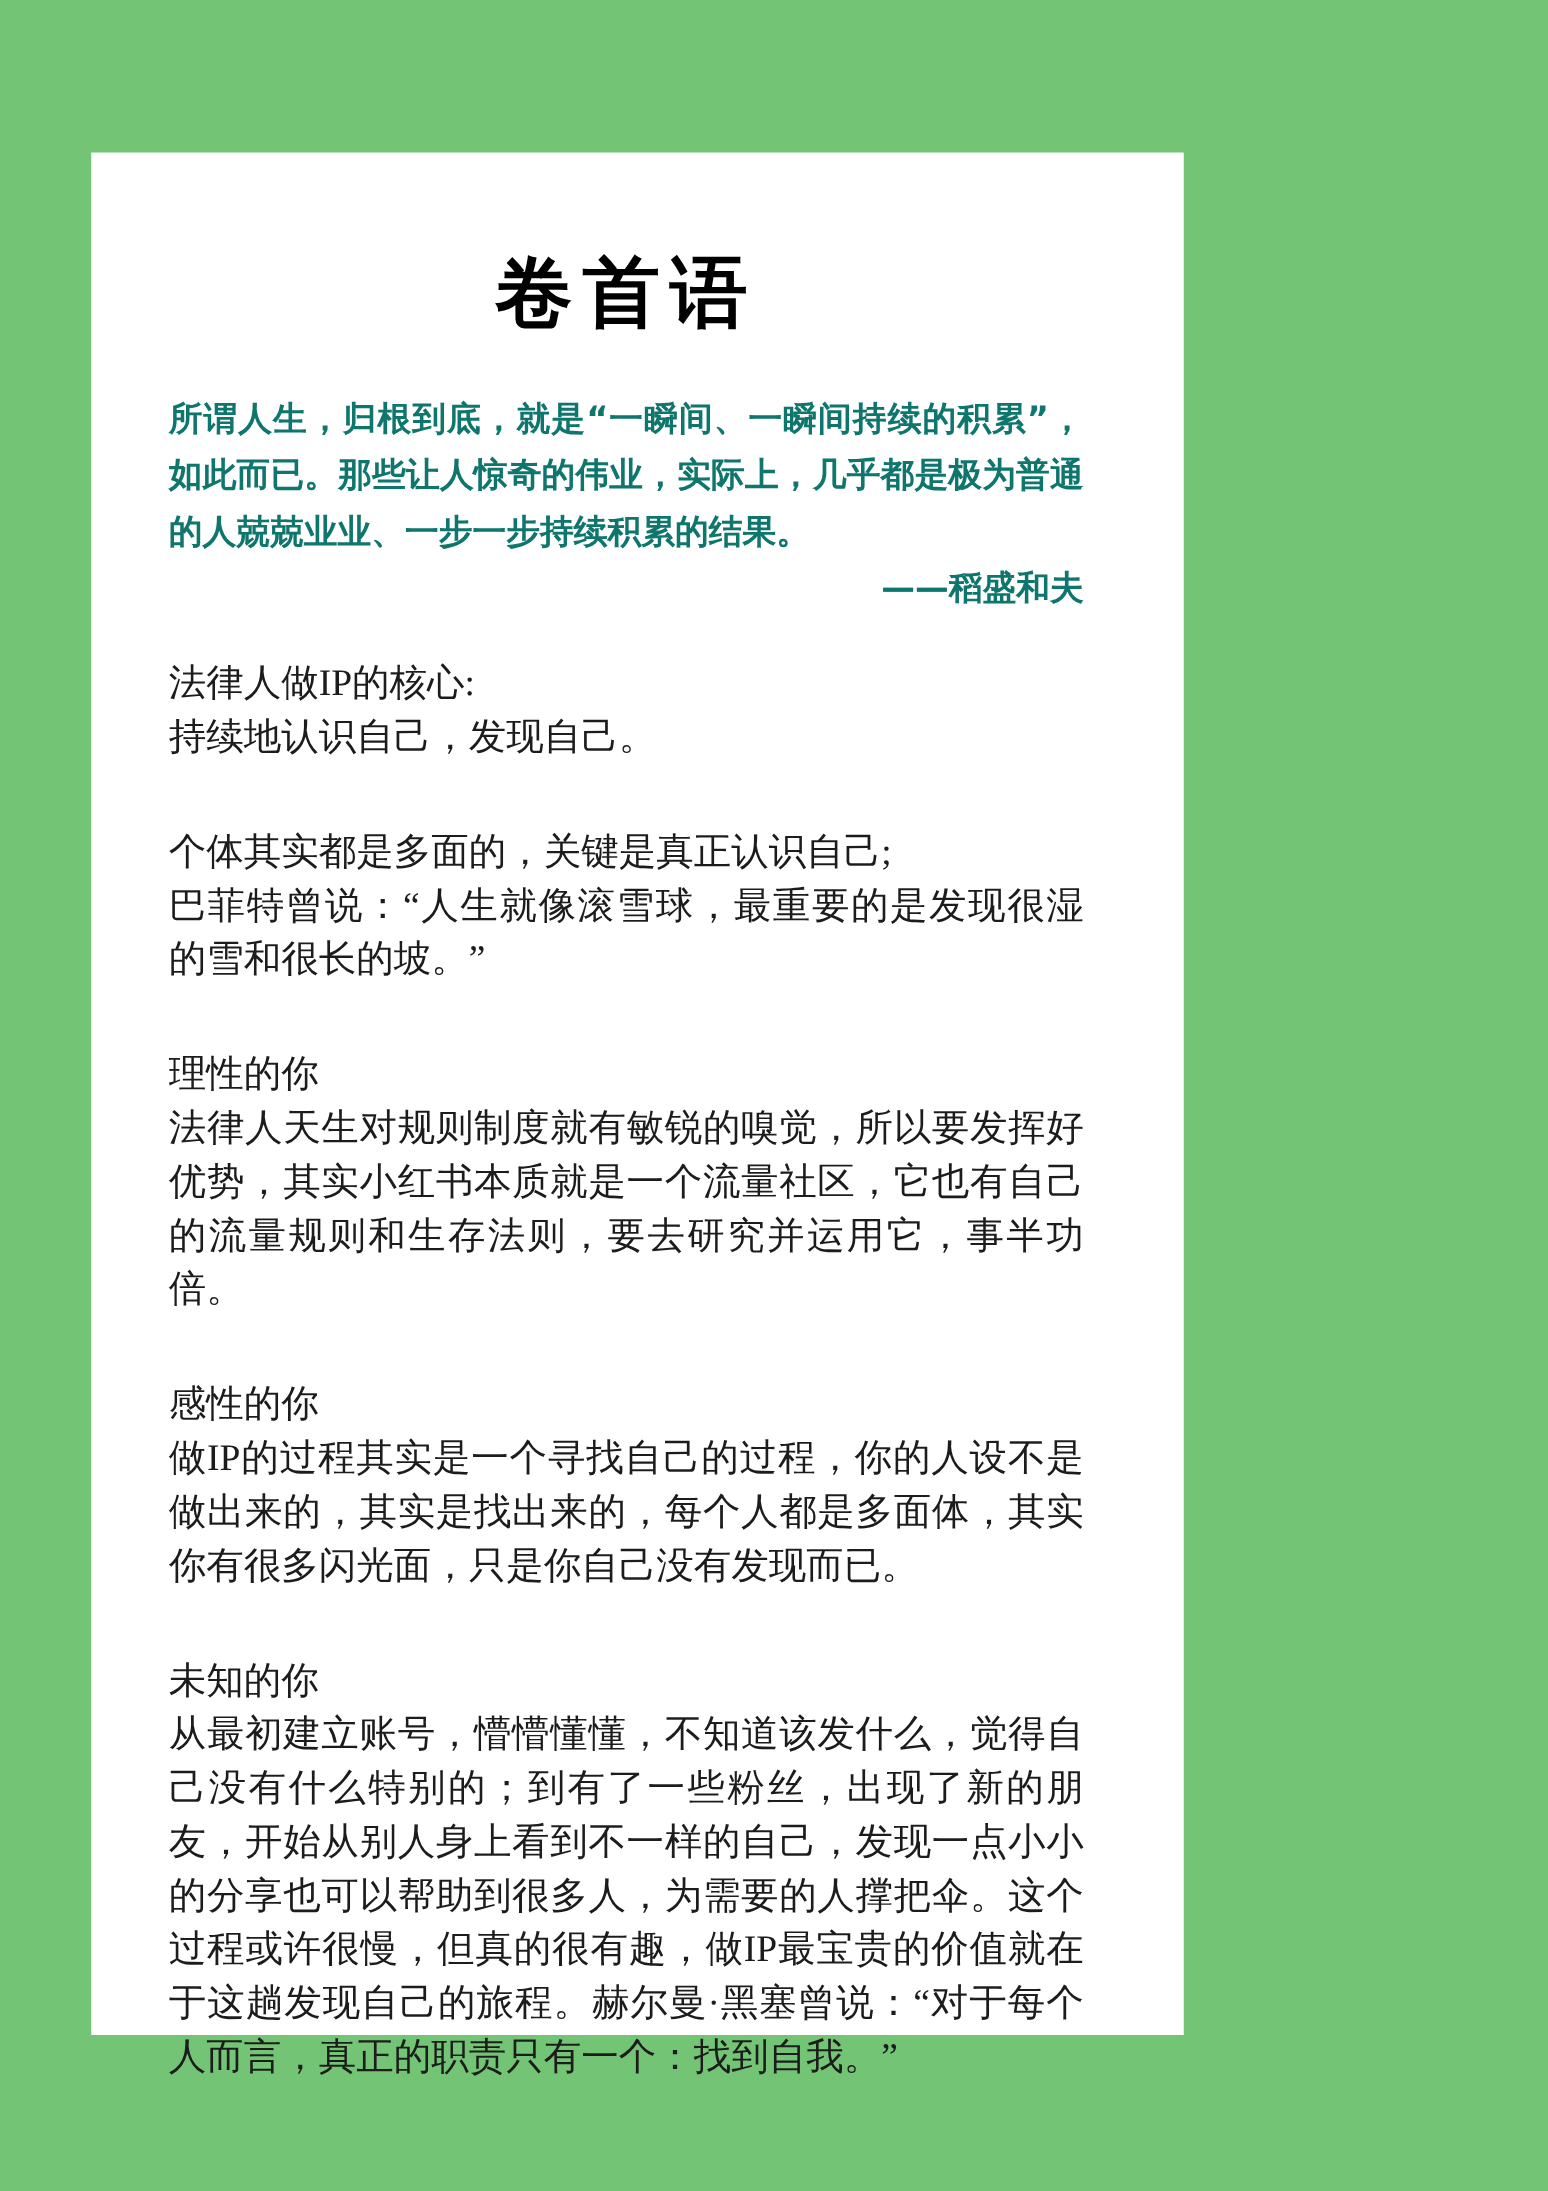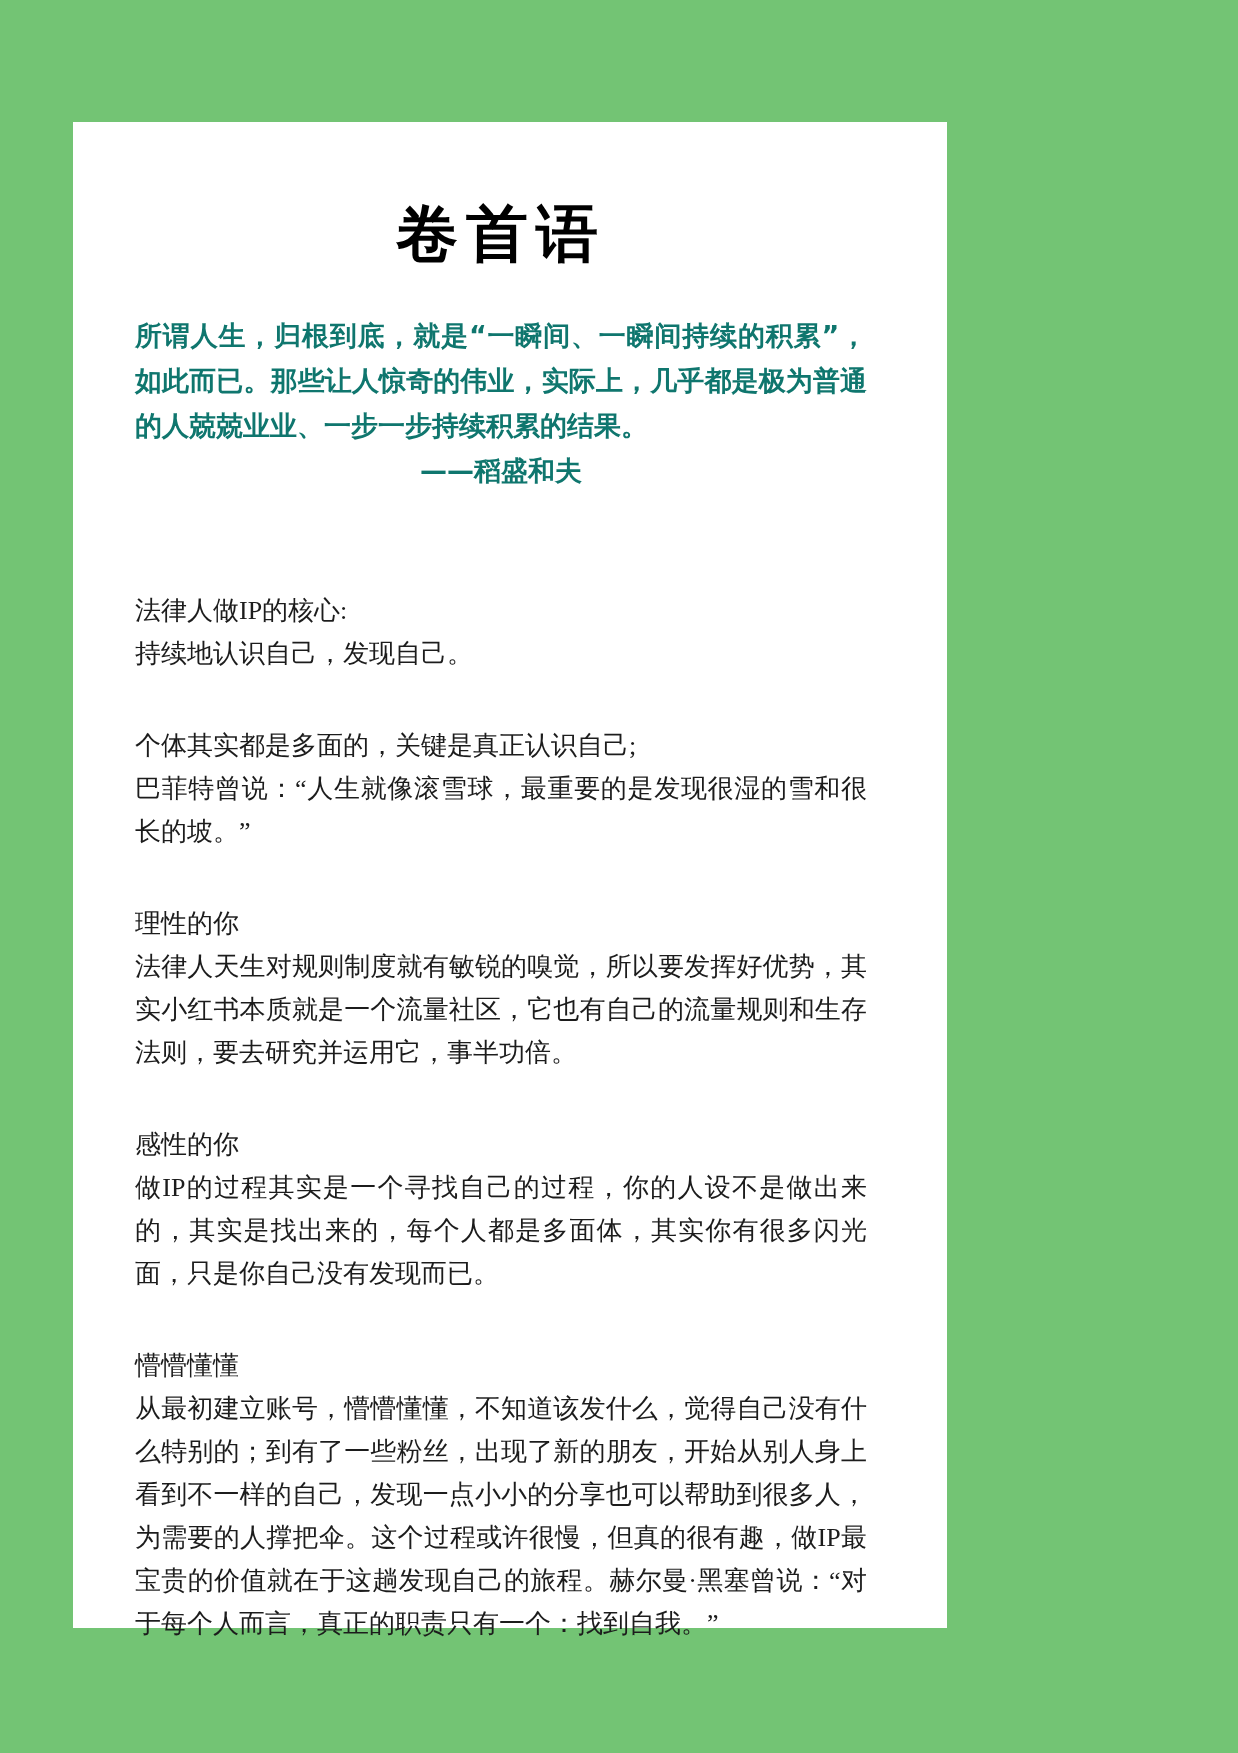--- a/index.html
+++ b/index.html
@@ -37,7 +37,7 @@
     text-align: justify;
   }
   .quote-attribution {
-    text-align: center;
+    text-align: right;
   }
   .body-paragraphs {
     margin-top: 96px;

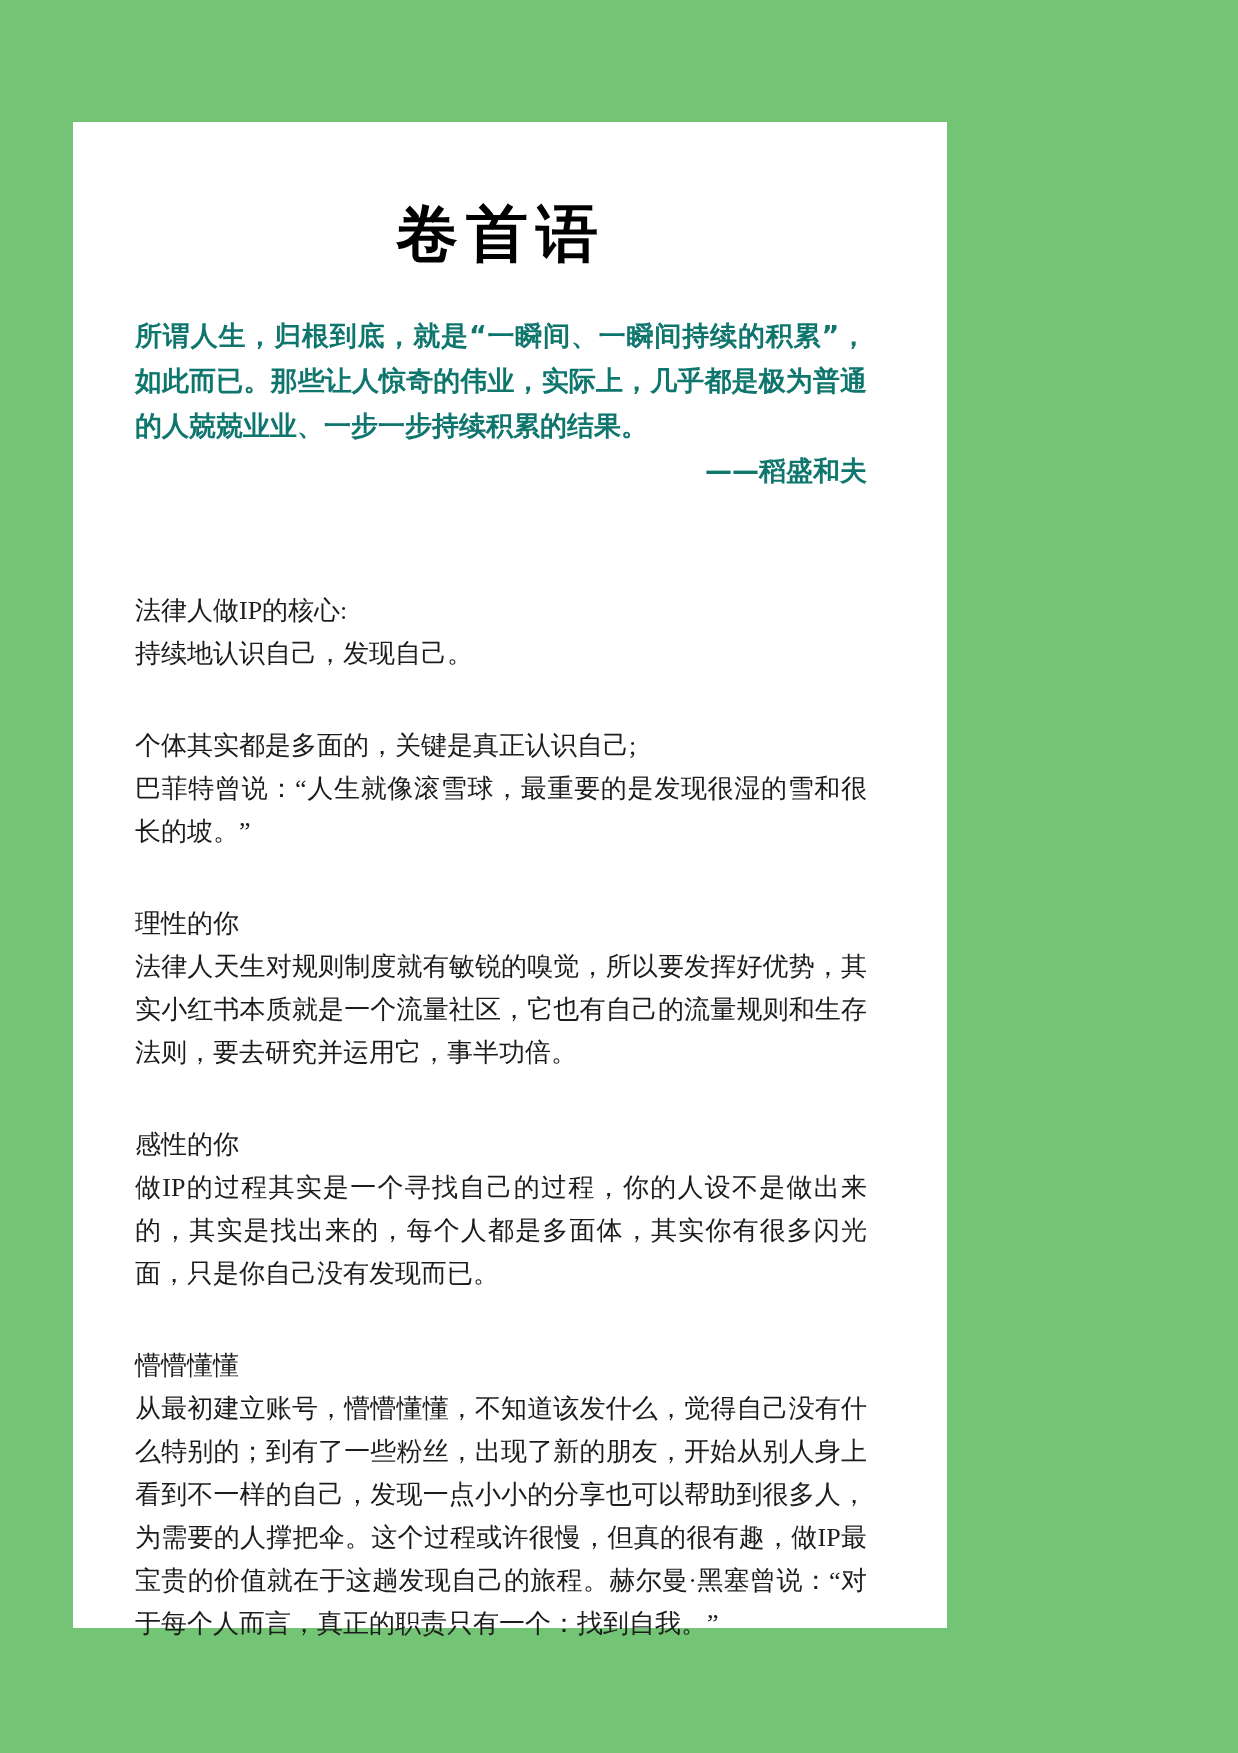--- a/index.html
+++ b/index.html
@@ -40,8 +40,8 @@
     text-align: right;
   }
   .body-paragraphs {
-    margin-top: 96px;
-    font-size: 26px;
+    margin-top: 32px;
+    font-size: 30px;
     line-height: 43px;
     color: #1c1c1c;
     text-align: justify;

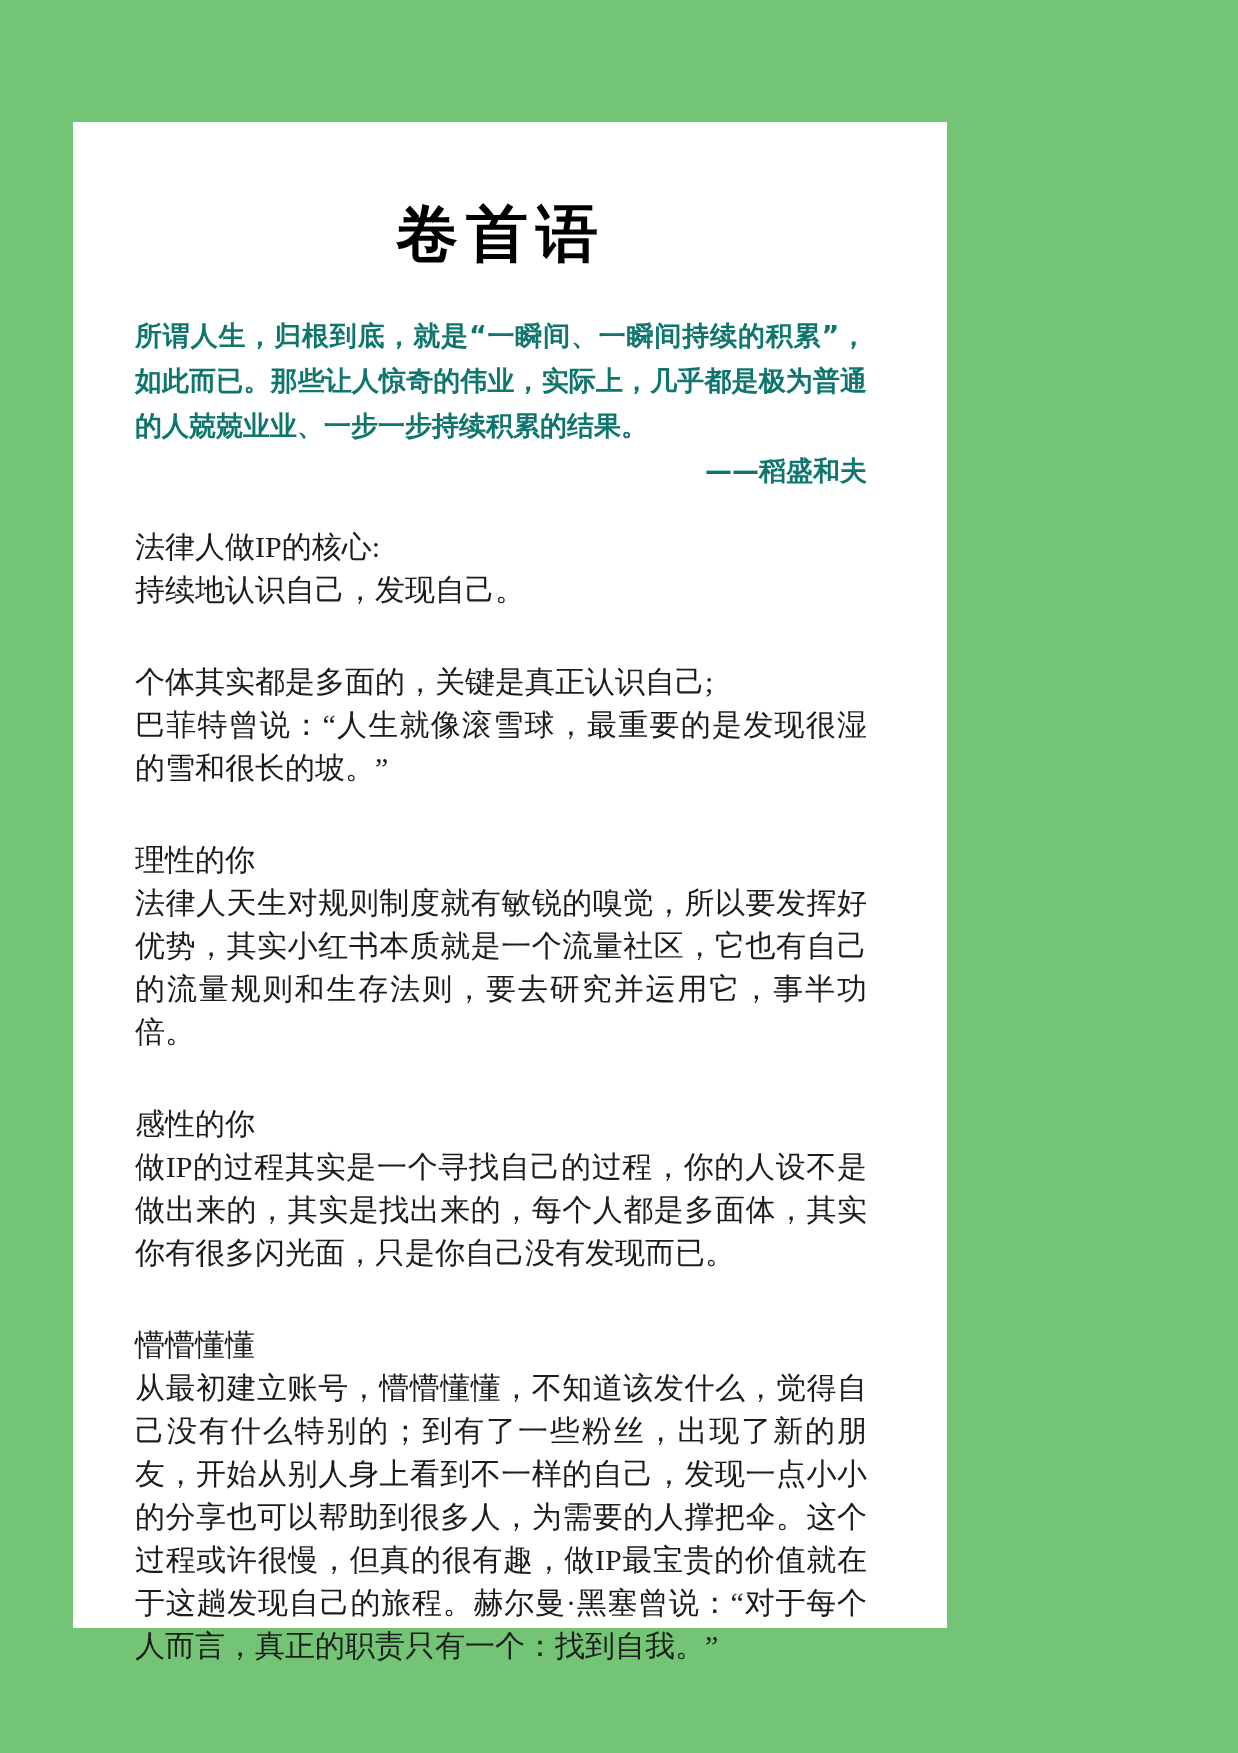--- a/index.html
+++ b/index.html
@@ -78,7 +78,7 @@
         <div>做IP的过程其实是一个寻找自己的过程，你的人设不是做出来的，其实是找出来的，每个人都是多面体，其实你有很多闪光面，只是你自己没有发现而已。</div>
       </div>
       <div class="paragraph">
-        <div>懵懵懂懂</div>
+        <div>未知的你</div>
         <div>从最初建立账号，懵懵懂懂，不知道该发什么，觉得自己没有什么特别的；到有了一些粉丝，出现了新的朋友，开始从别人身上看到不一样的自己，发现一点小小的分享也可以帮助到很多人，为需要的人撑把伞。这个过程或许很慢，但真的很有趣，做IP最宝贵的价值就在于这趟发现自己的旅程。赫尔曼·黑塞曾说：“对于每个人而言，真正的职责只有一个：找到自我。”</div>
       </div>
     </div>

